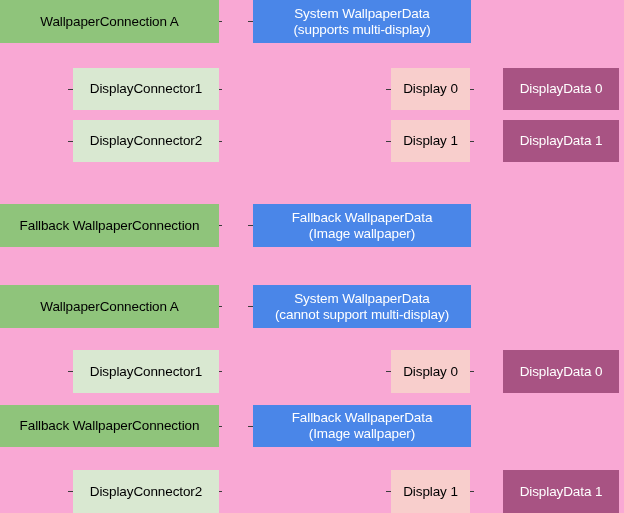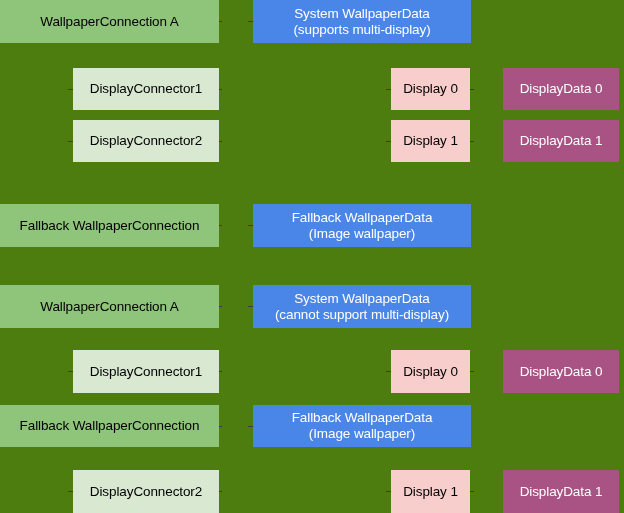--- a/index.html
+++ b/index.html
@@ -45,7 +45,7 @@
 </head>
 <body>
 
-<div id="canvas" style="background: #4d7c0f;">
+<div id="canvas" style="background: #f9a8d4;">
     <div class="edge" style="left: 216px; top: 21px; width: 6px;"></div>
     <div class="edge" style="left: 248px; top: 21px; width: 6px;"></div>
     <div class="edge" style="left: 68px; top: 89px; width: 6px;"></div>

